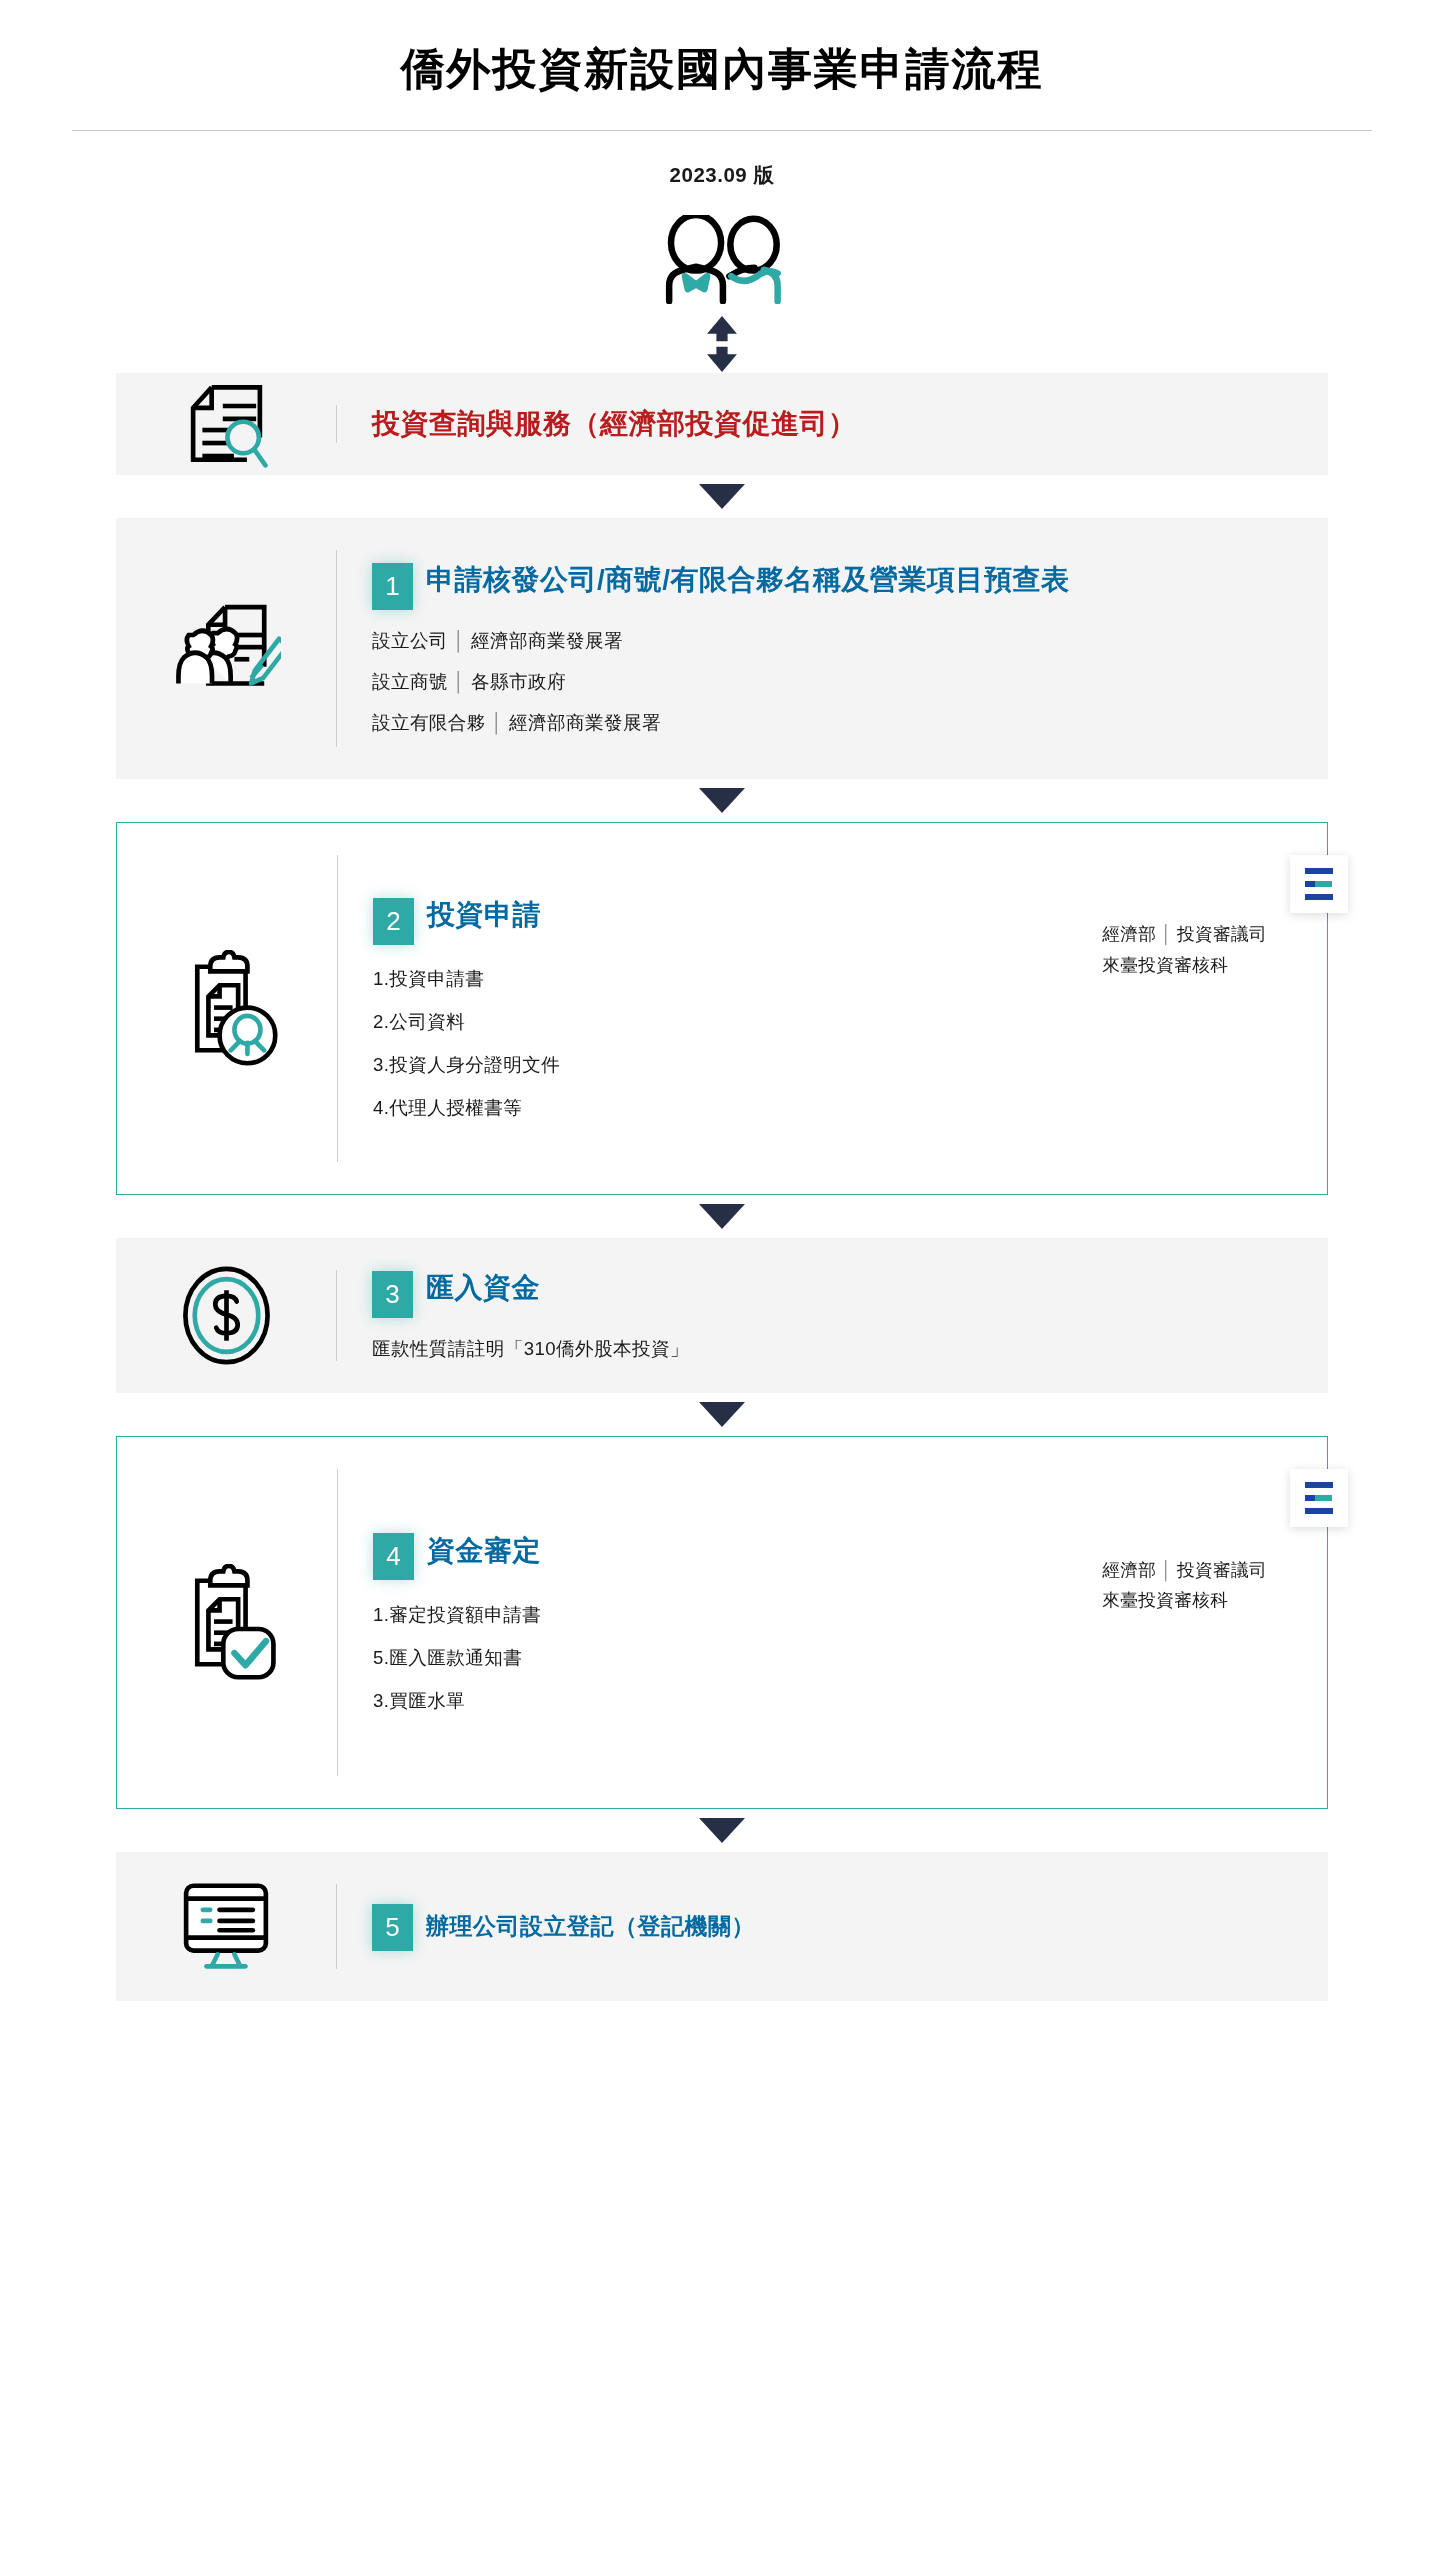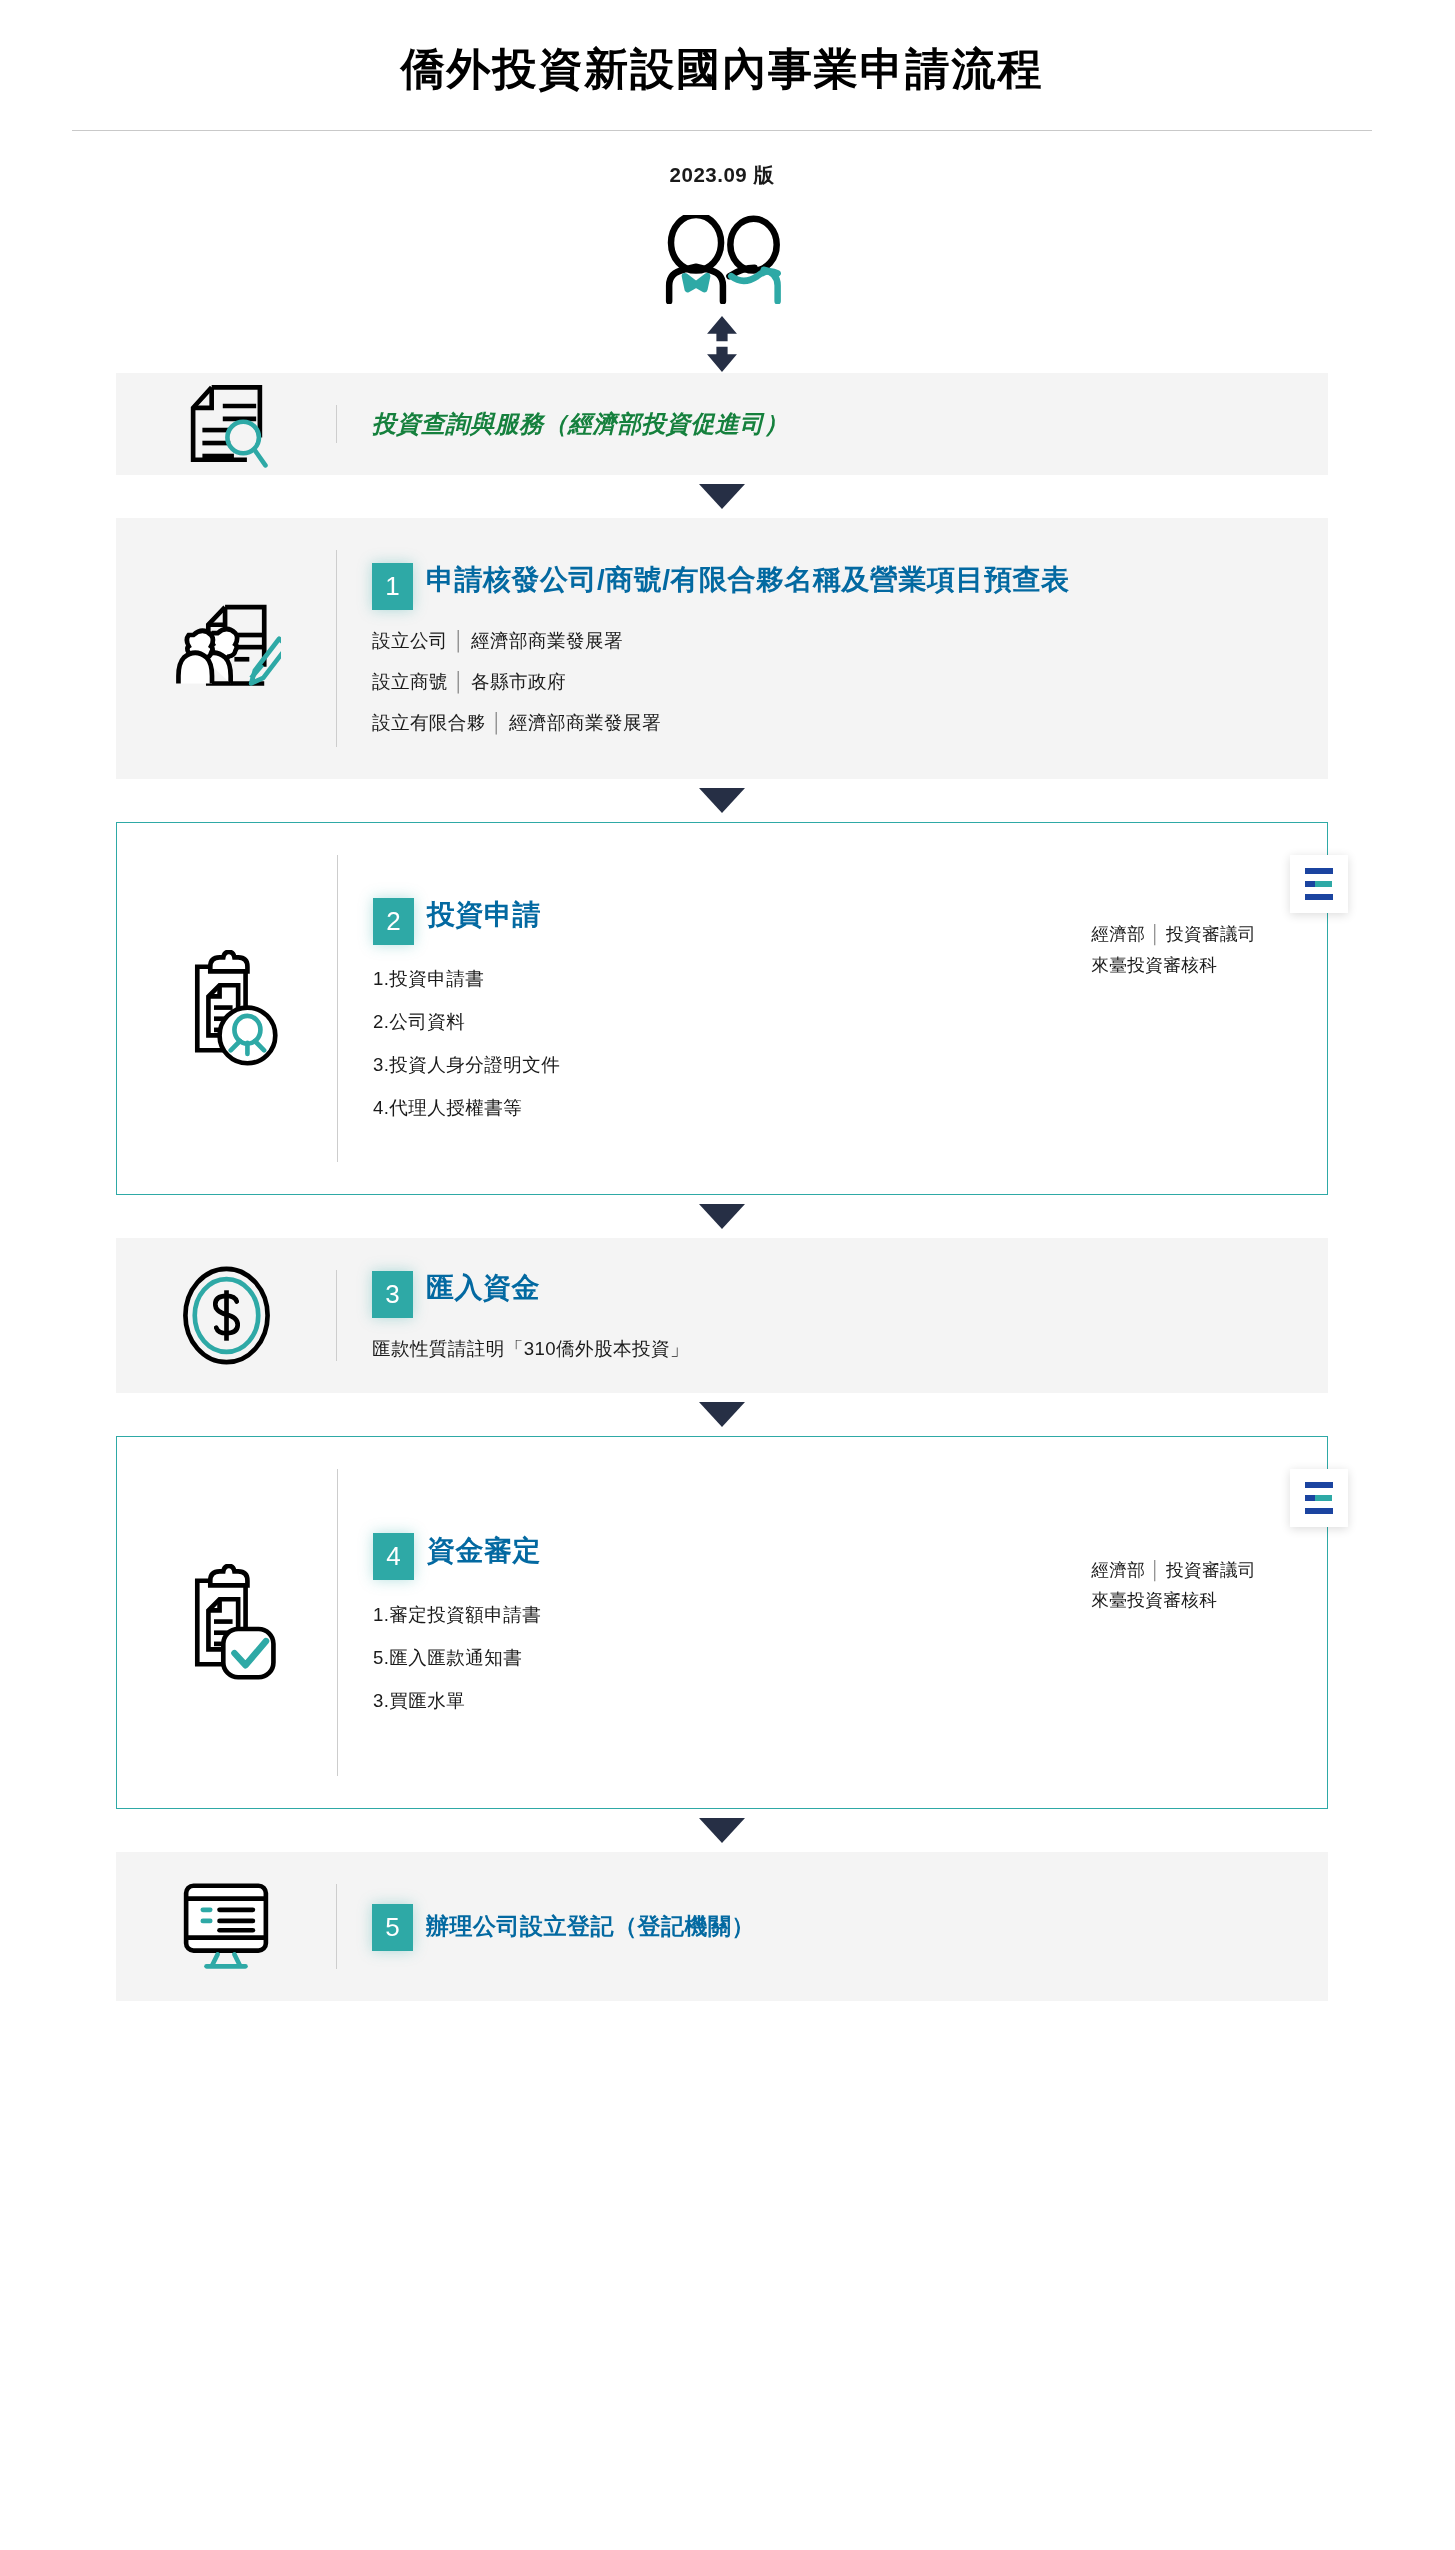--- a/index.html
+++ b/index.html
@@ -149,11 +149,10 @@
     font-size: 23px;
   }
   .lead-title {
-    font-size: 24px;
+    font-size: 28px;
     font-weight: 700;
-    color: #15803d;
+    color: #b91c1c;
     letter-spacing: 0.5px;
-    font-style: italic;
   }
 
   .detail-list {

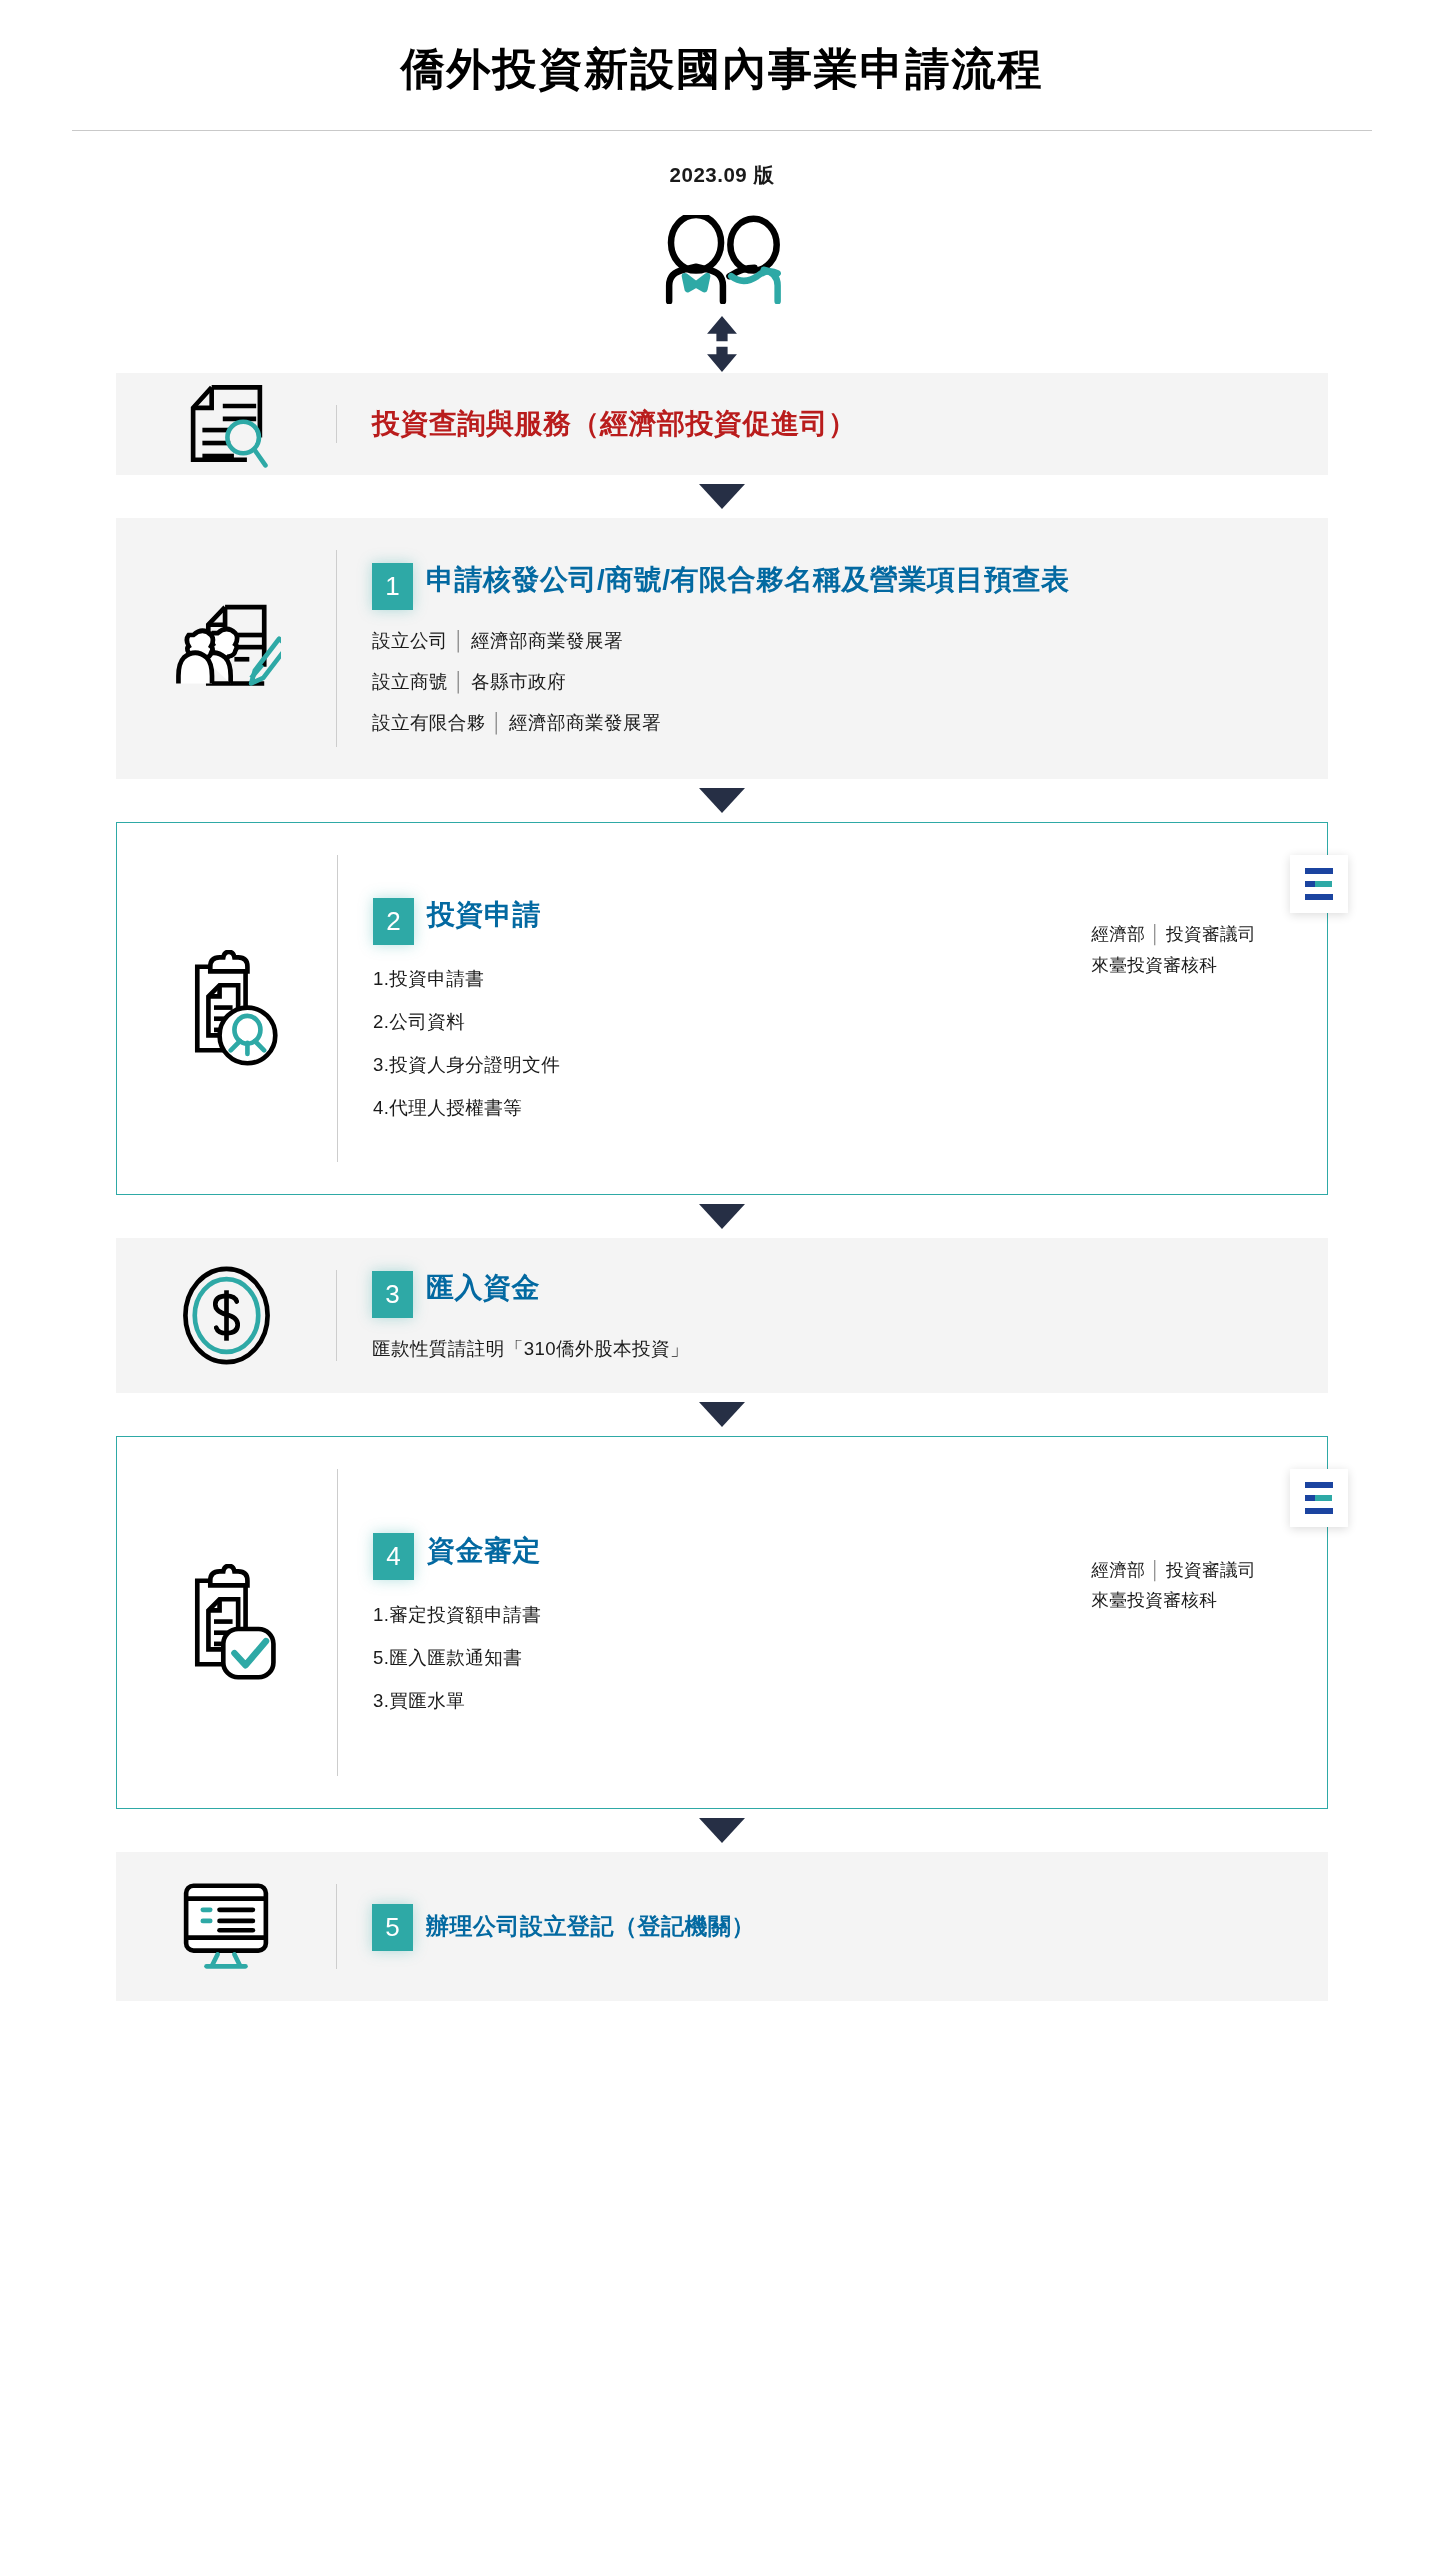--- a/index.html
+++ b/index.html
@@ -187,7 +187,7 @@
   .authority {
     position: absolute;
     top: 24px;
-    right: 71px;
+    right: 60px;
     text-align: left;
     font-size: 17.7px;
     color: #1a1a1a;

